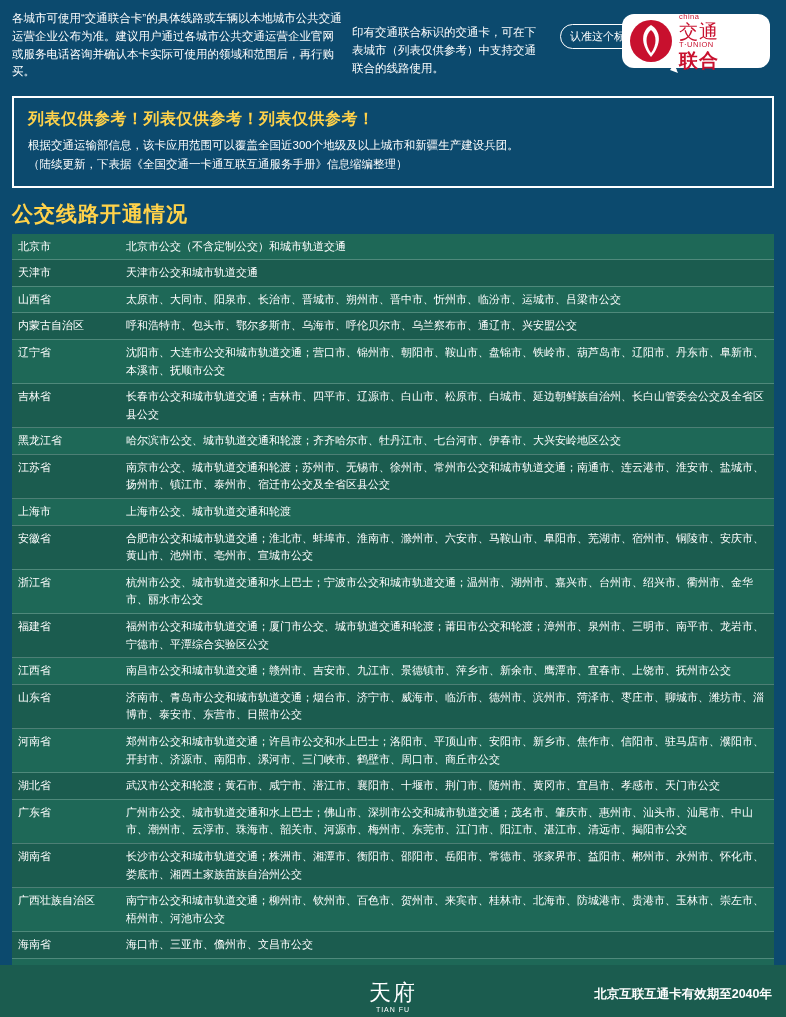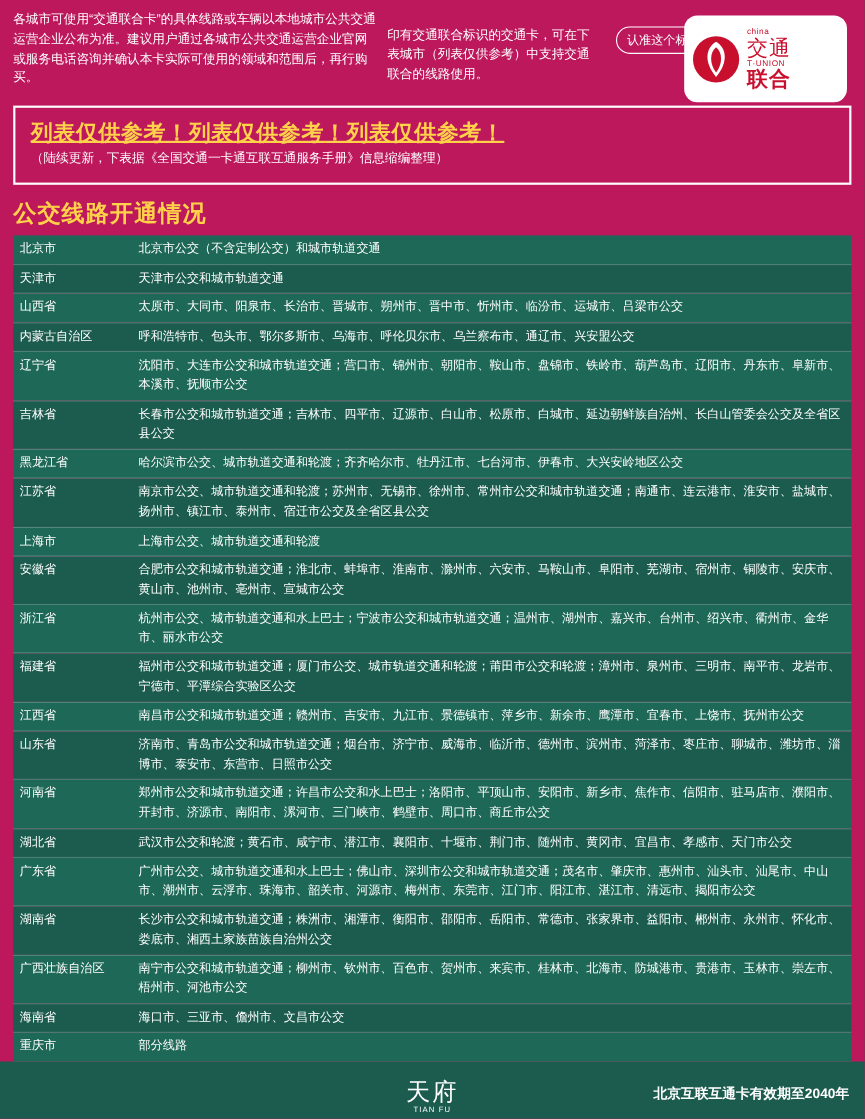--- a/index.html
+++ b/index.html
@@ -10,7 +10,7 @@
     color:#ffffff;
     overflow:hidden;
   }
-  .page{position:relative;width:786px;height:1017px;background:#be185d;box-sizing:border-box;}
+  .page{position:relative;width:786px;height:1017px;background:#0c4a6e;box-sizing:border-box;}
 
   
   .topbar{display:flex;padding:10px 12px 4px 12px;gap:10px;align-items:flex-start;}

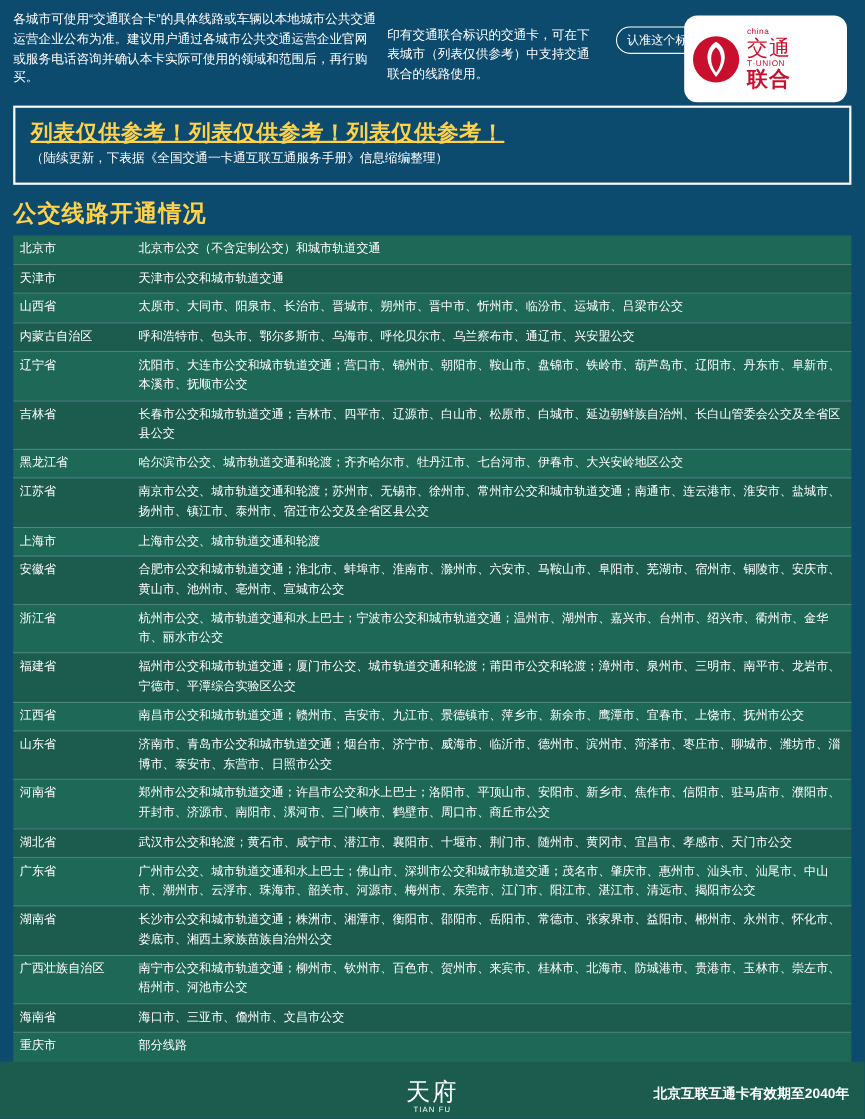--- a/index.html
+++ b/index.html
@@ -26,7 +26,7 @@
   .arrow-svg{position:absolute;left:78px;top:34px;}
   .logo{
     position:absolute;right:4px;top:4px;
-    width:148px;height:79px;border-radius:12px;
+    width:148px;height:54px;border-radius:12px;
     background:#ffffff;
     display:flex;align-items:center;gap:5px;padding:0 6px;box-sizing:border-box;
   }

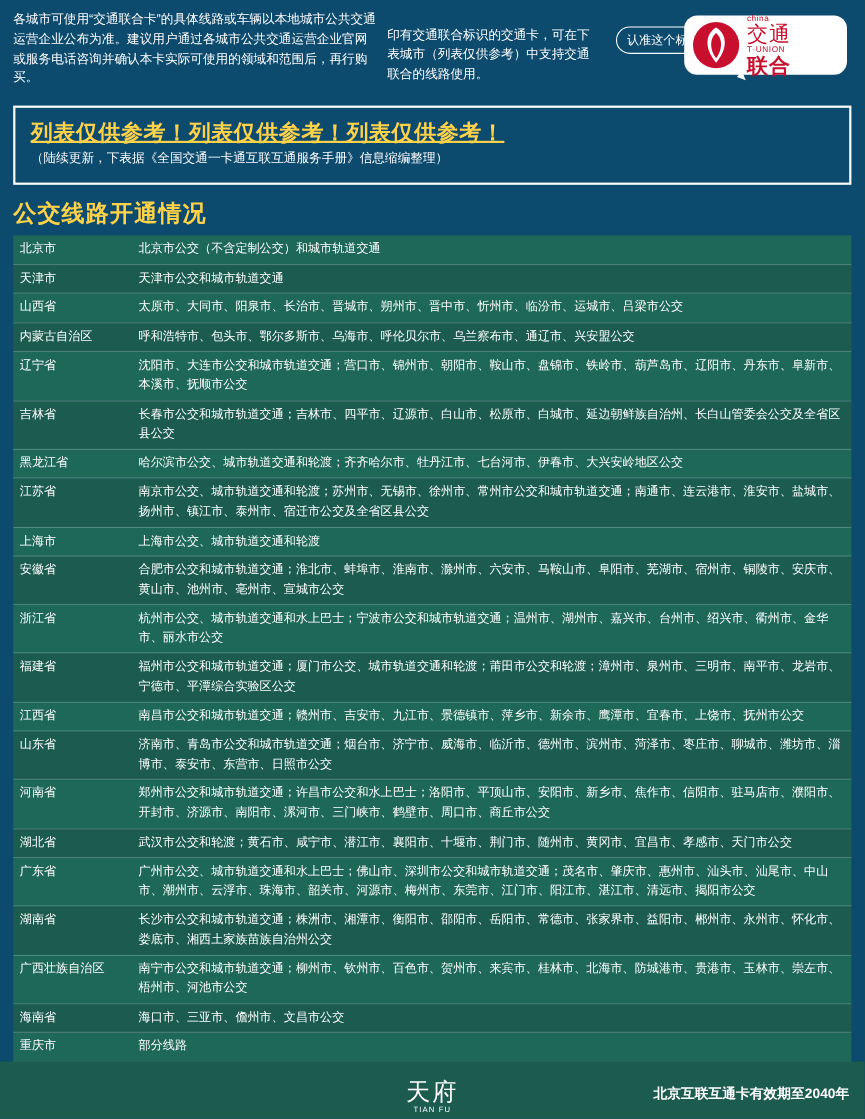--- a/index.html
+++ b/index.html
@@ -43,7 +43,7 @@
     padding:10px 14px 12px 14px;
   }
   .notice-title{
-    font-size:20px;font-weight:bold;color:#ffd24a;line-height:1.35;letter-spacing:.5px;text-decoration:underline;
+    font-size:16px;font-weight:bold;color:#ffd24a;line-height:1.35;letter-spacing:.5px;
   }
   .notice-body{font-size:11.5px;line-height:1.65;margin-top:6px;color:#ffffff;}
 

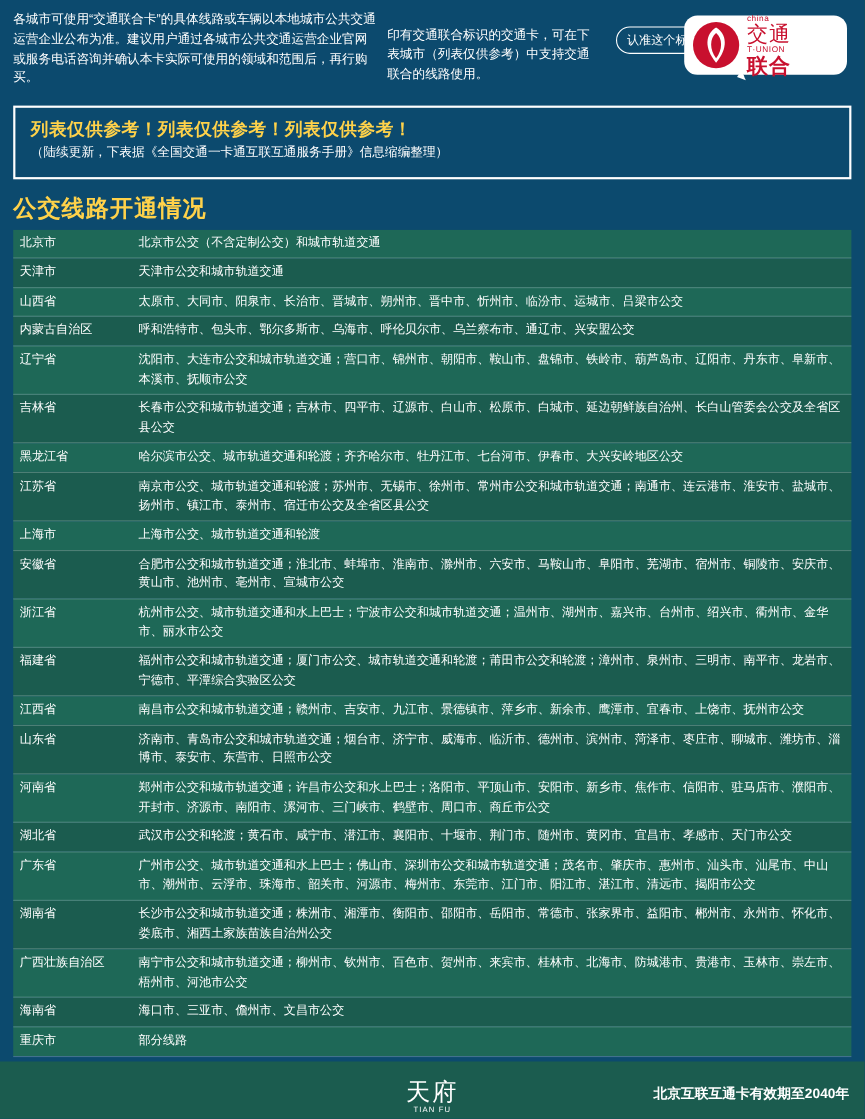--- a/index.html
+++ b/index.html
@@ -112,6 +112,7 @@
 
   <div class="notice">
     <div class="notice-title">列表仅供参考！列表仅供参考！列表仅供参考！</div>
+    <div class="notice-body">根据交通运输部信息，该卡应用范围可以覆盖全国近300个地级及以上城市和新疆生产建设兵团。</div>
     <div class="notice-body" style="margin-top:0">（陆续更新，下表据《全国交通一卡通互联互通服务手册》信息缩编整理）</div>
   </div>
 

